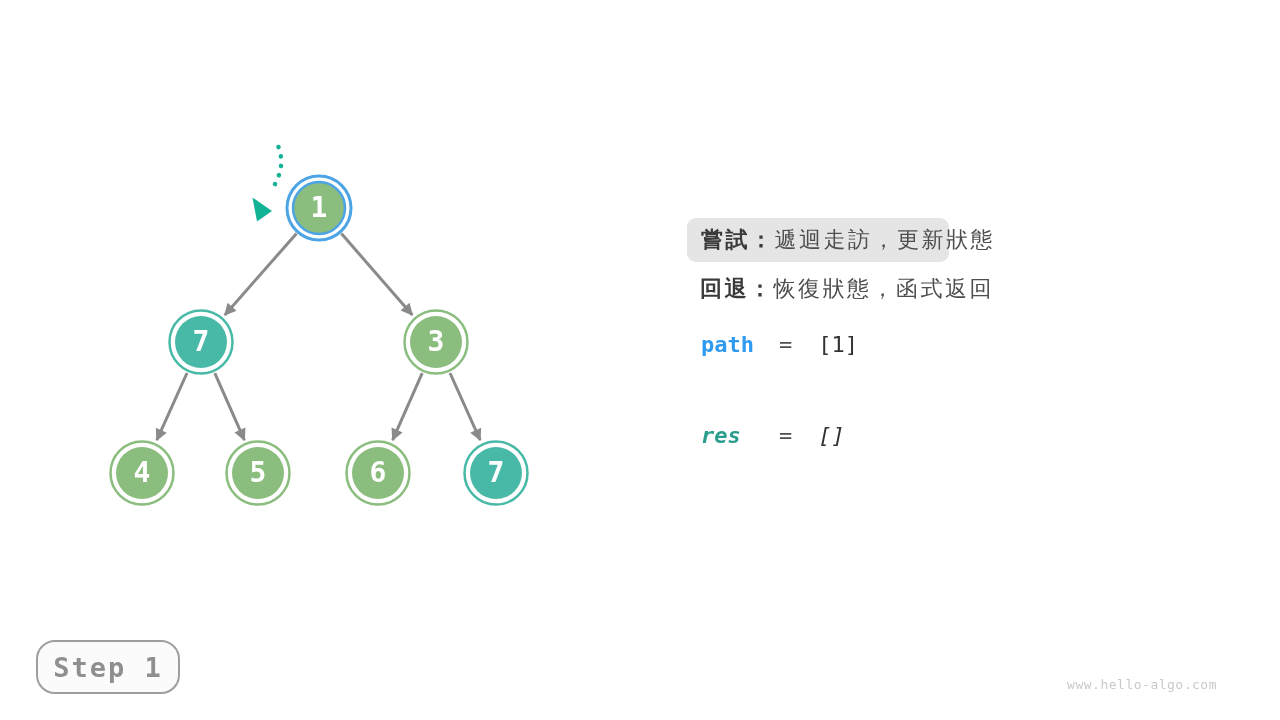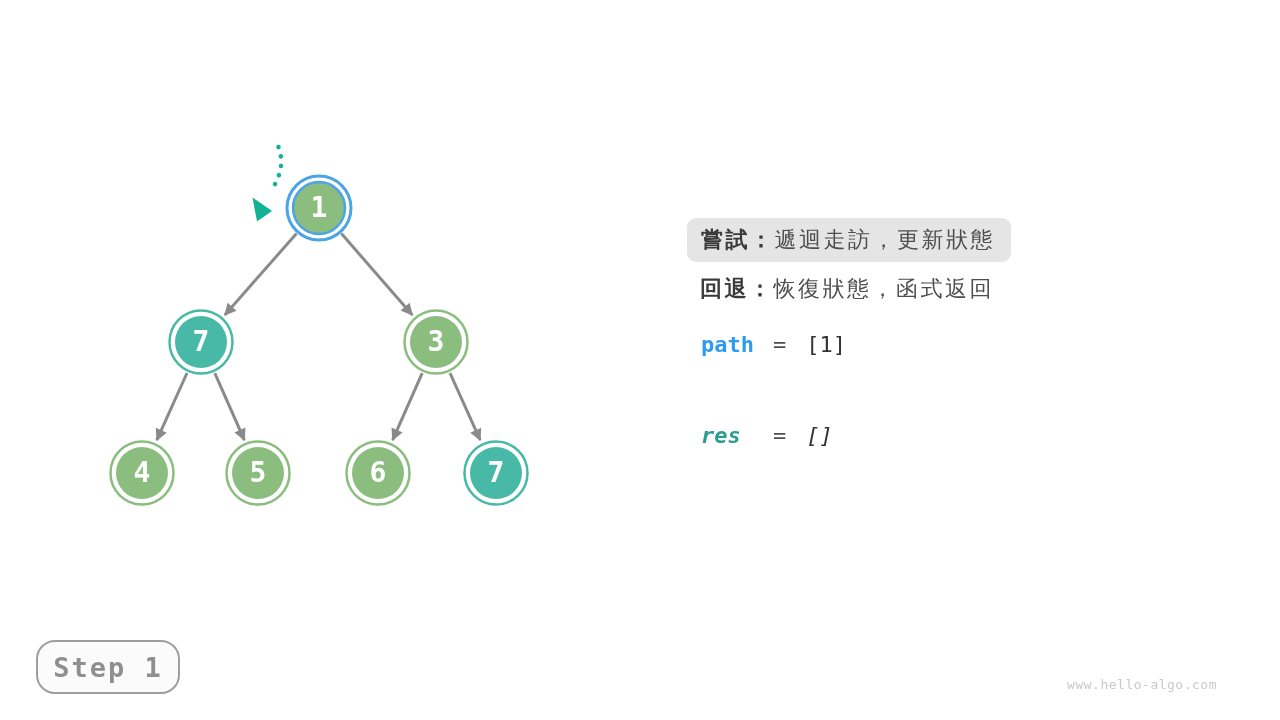--- a/index.html
+++ b/index.html
@@ -31,7 +31,7 @@
   .pointer-head{fill:var(--pointer_teal,#12b296);}
   
   .legend-try{
-    position:absolute;left:687px;top:218px;width:324px;height:44px;
+    position:absolute;left:687px;top:218px;width:262px;height:44px;
     background:var(--box_bg,#e5e5e5);border-radius:9px;
     display:flex;align-items:center;padding:0;box-sizing:border-box;
   }

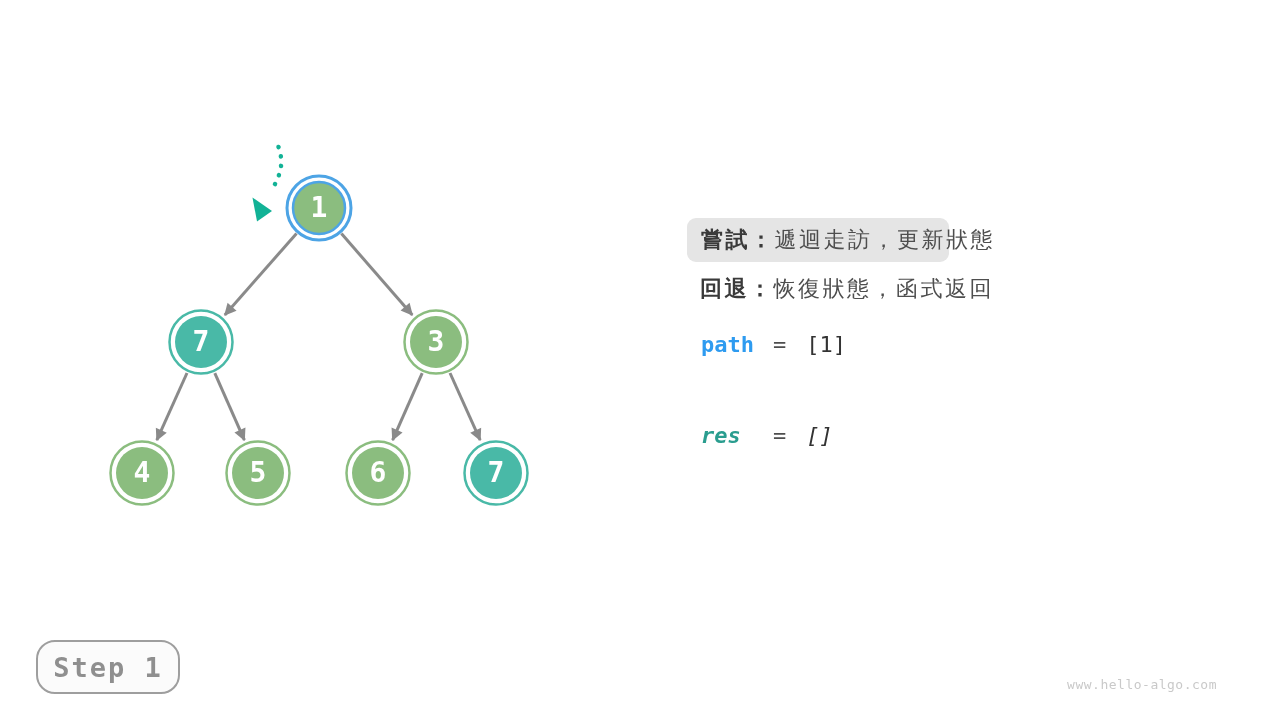--- a/index.html
+++ b/index.html
@@ -46,6 +46,7 @@
     position:absolute;left:701px;height:30px;display:flex;align-items:center;
     font-family:"DejaVu Sans Mono","Liberation Mono",monospace;font-size:22px;
     white-space:pre;
+    gap:6px;
   }
   .code-path{top:329px;}
   .code-res{top:420px;font-style:italic;}

